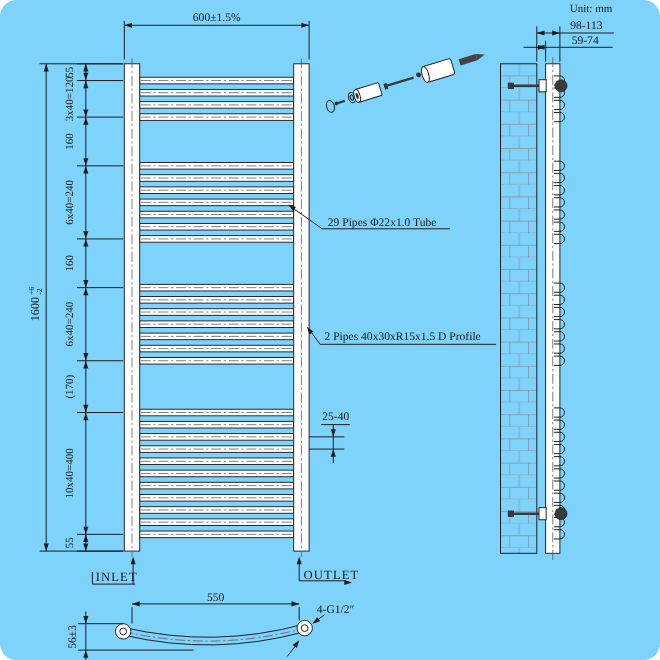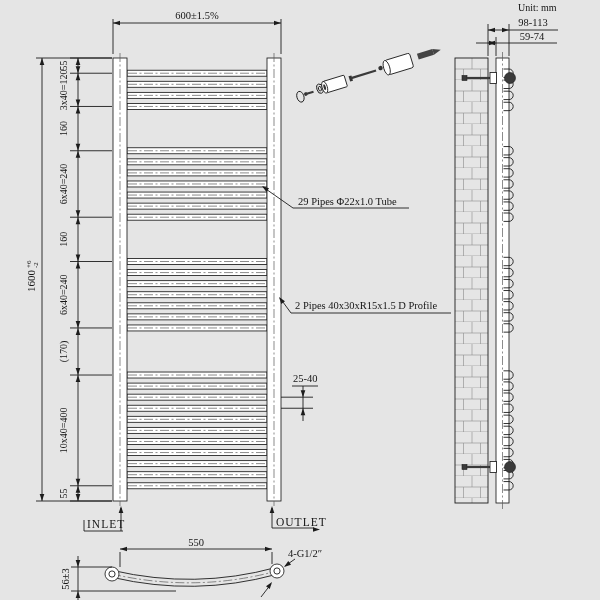--- a/index.html
+++ b/index.html
@@ -3,7 +3,7 @@
 <meta charset="utf-8">
 <style>
   html,body{margin:0;padding:0;background:#fff;}
-  .page{width:600px;height:600px;background:#e5e5e5;position:relative;overflow:hidden;}
+  .page{width:600px;height:600px;background:#7dd3fc;position:relative;overflow:hidden;border-radius:15px;}
   svg text{font-family:"Liberation Serif","DejaVu Serif",serif;fill:#151515;}
   .t7{font-size:7px;}
   .t10{font-size:10px;}

